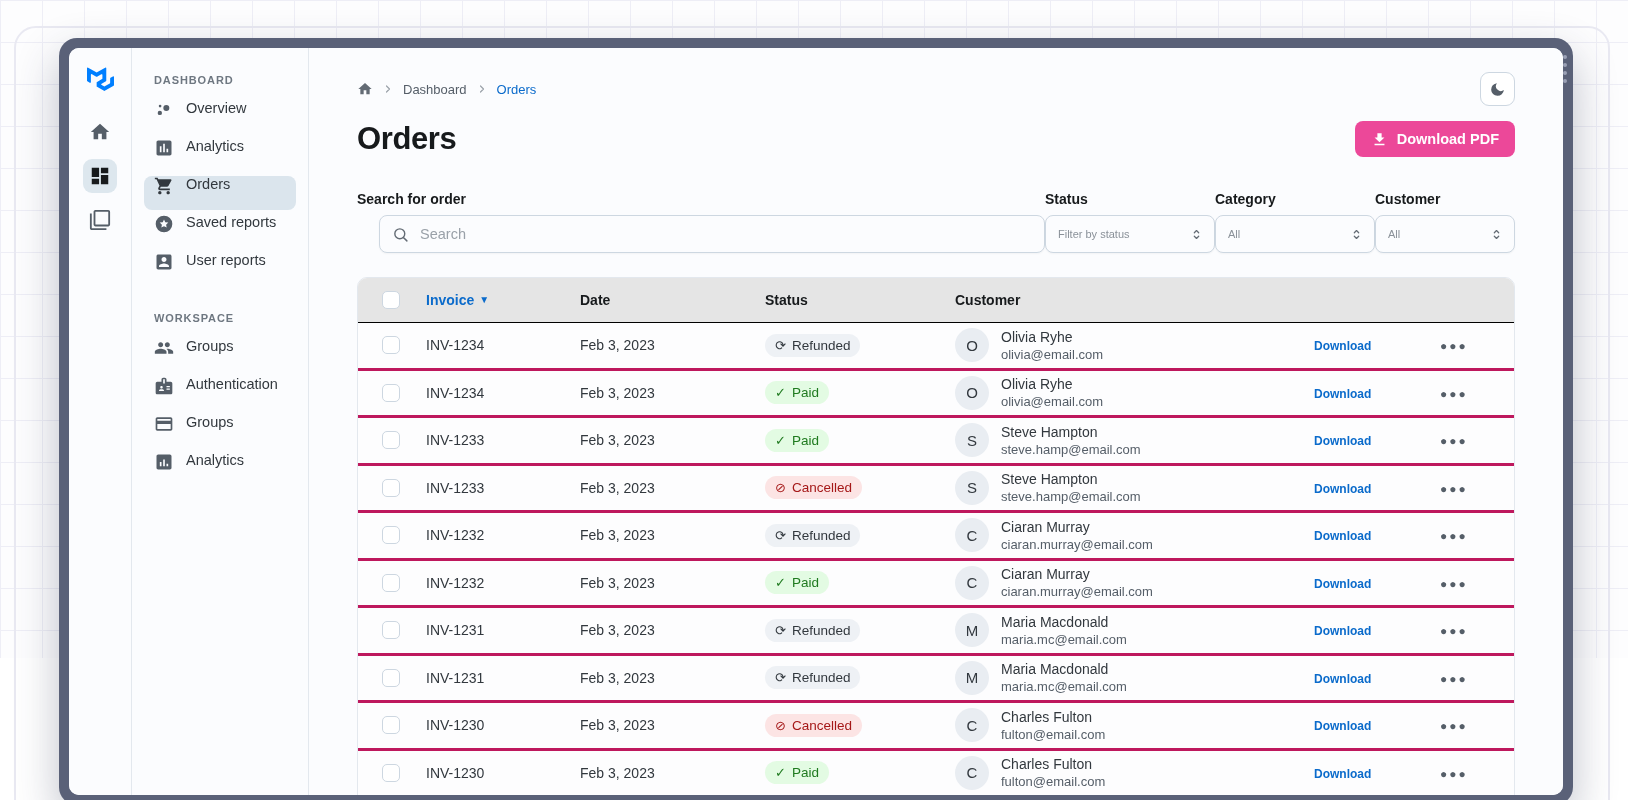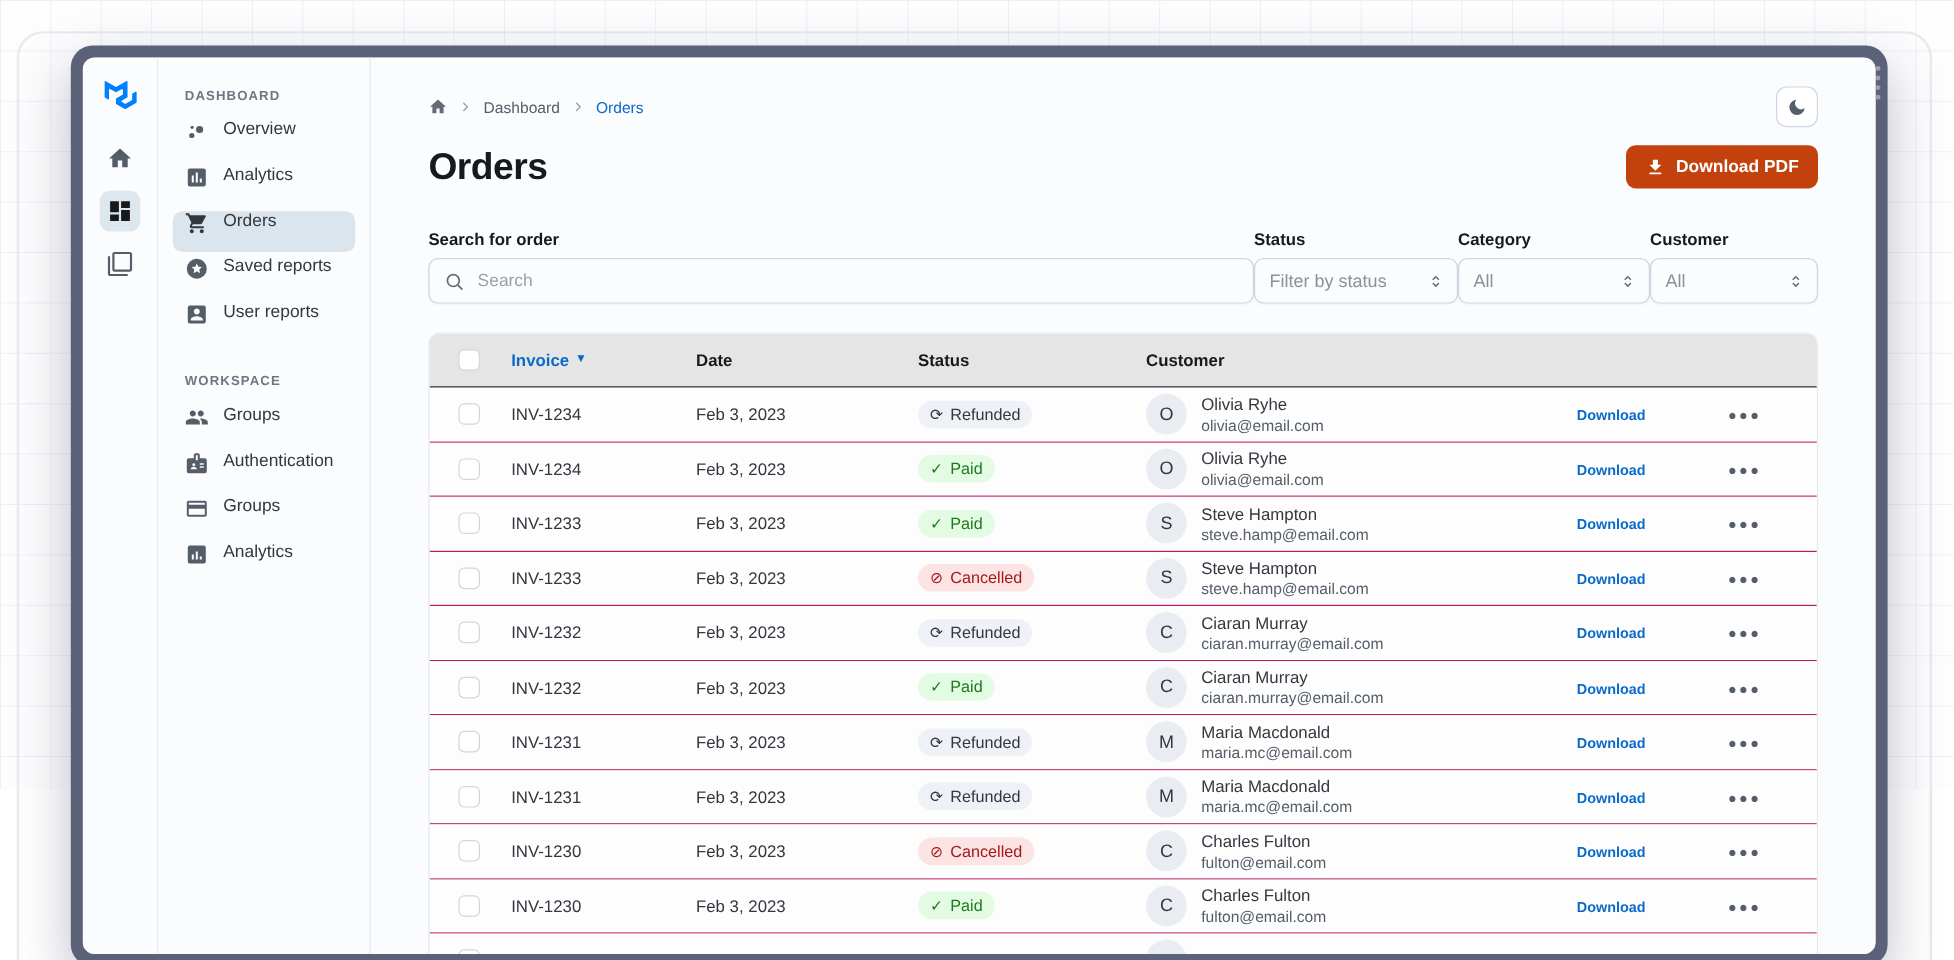--- a/index.html
+++ b/index.html
@@ -45,7 +45,7 @@
   .page-head{display:flex;align-items:center;justify-content:space-between;margin-top:24px;}
   .page-title{font-size:31px;font-weight:700;color:#171a1c;letter-spacing:-.4px;margin:0;}
   .dl-btn{display:flex;align-items:center;gap:9px;height:36px;padding:0 16px;border:none;border-radius:8px;
-    background:#c2410c;color:#fff;font-size:14.5px;font-weight:600;font-family:inherit;cursor:pointer;}
+    background:#ec4899;color:#fff;font-size:14.5px;font-weight:600;font-family:inherit;cursor:pointer;}
   .dl-btn svg{width:17px;height:17px;}
   
   .filters{display:flex;margin-top:34px;}

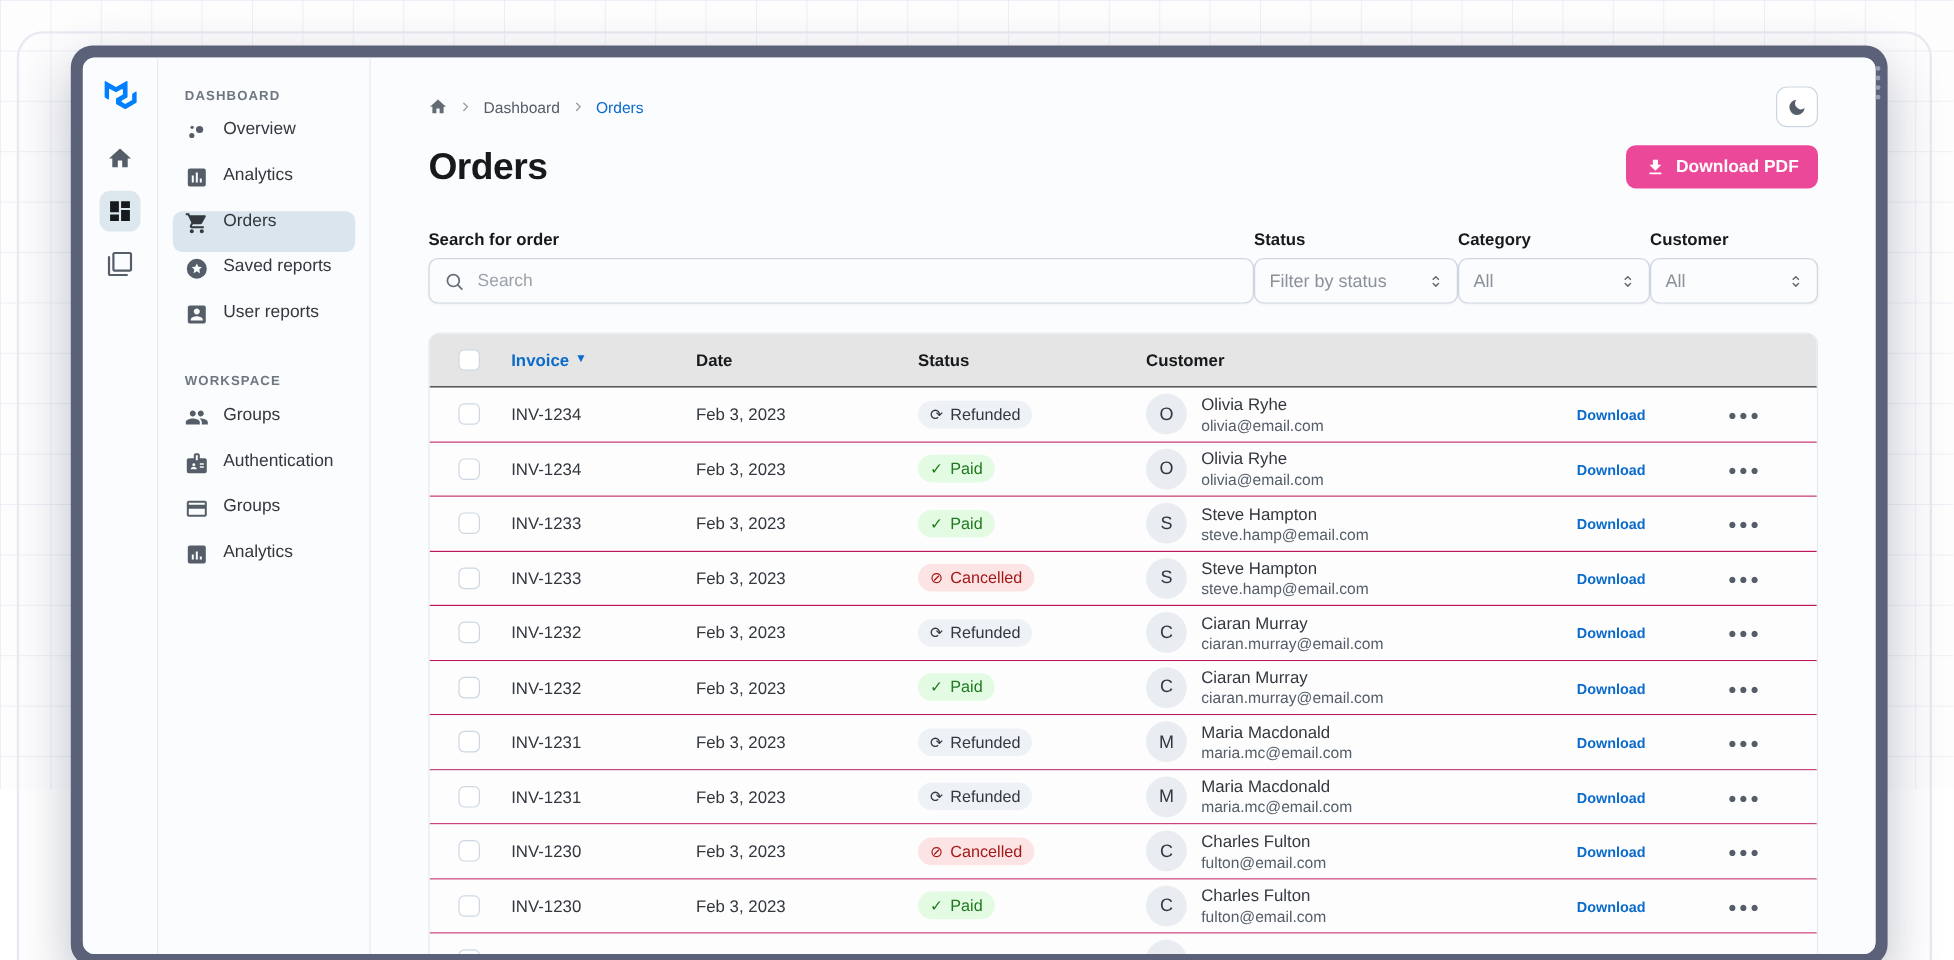--- a/index.html
+++ b/index.html
@@ -53,7 +53,7 @@
   .fgroup.grow{flex:1;}
   .flabel{font-size:14px;font-weight:600;color:#171a1c;margin-bottom:8px;}
   .search-box{display:flex;align-items:center;gap:9px;height:38px;border:1px solid #cdd7e1;border-radius:8px;
-    background:#fbfcfe;padding:0 12px;box-sizing:border-box;box-shadow:0 1px 2px rgba(21,21,21,.04);}
+    background:#fbfcfe;padding:0 12px;box-sizing:border-box;box-shadow:0 1px 2px rgba(21,21,21,.04);margin-left:22px;}
   .search-box svg{width:17px;height:17px;color:#636b74;flex:0 0 auto;}
   .search-box input{border:none;outline:none;background:transparent;flex:1;font-size:14.5px;color:#32383e;font-family:inherit;}
   .search-box input::placeholder{color:#9aa1a9;}

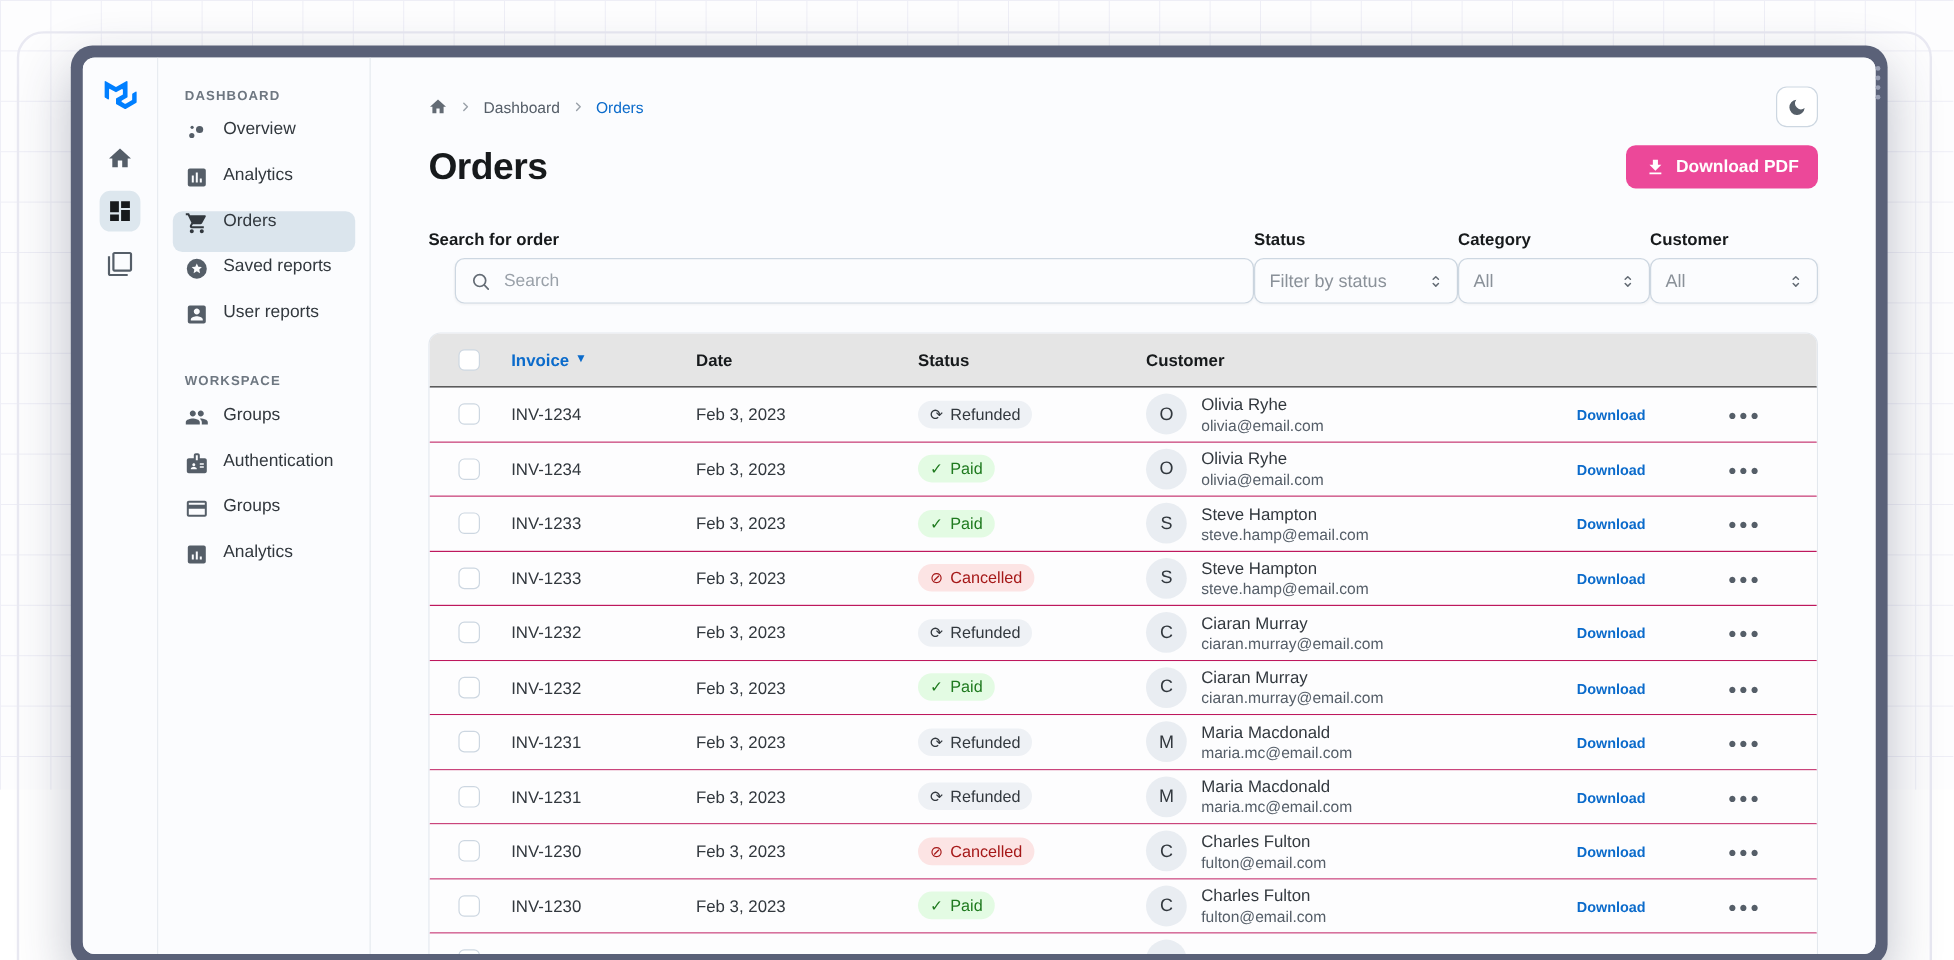--- a/index.html
+++ b/index.html
@@ -59,7 +59,7 @@
   .search-box input::placeholder{color:#9aa1a9;}
   .selectbox{display:flex;align-items:center;justify-content:space-between;height:38px;border:1px solid #cdd7e1;border-radius:8px;
     background:#fbfcfe;padding:0 10px 0 12px;box-sizing:border-box;box-shadow:0 1px 2px rgba(21,21,21,.04);cursor:pointer;}
-  .selectbox .val{font-size:15px;color:#8a9199;}
+  .selectbox .val{font-size:11px;color:#8a9199;}
   .selectbox svg{width:15px;height:15px;color:#636b74;}
   .w-status{width:170px;}.w-category{width:160px;}.w-customer{width:140px;}
   

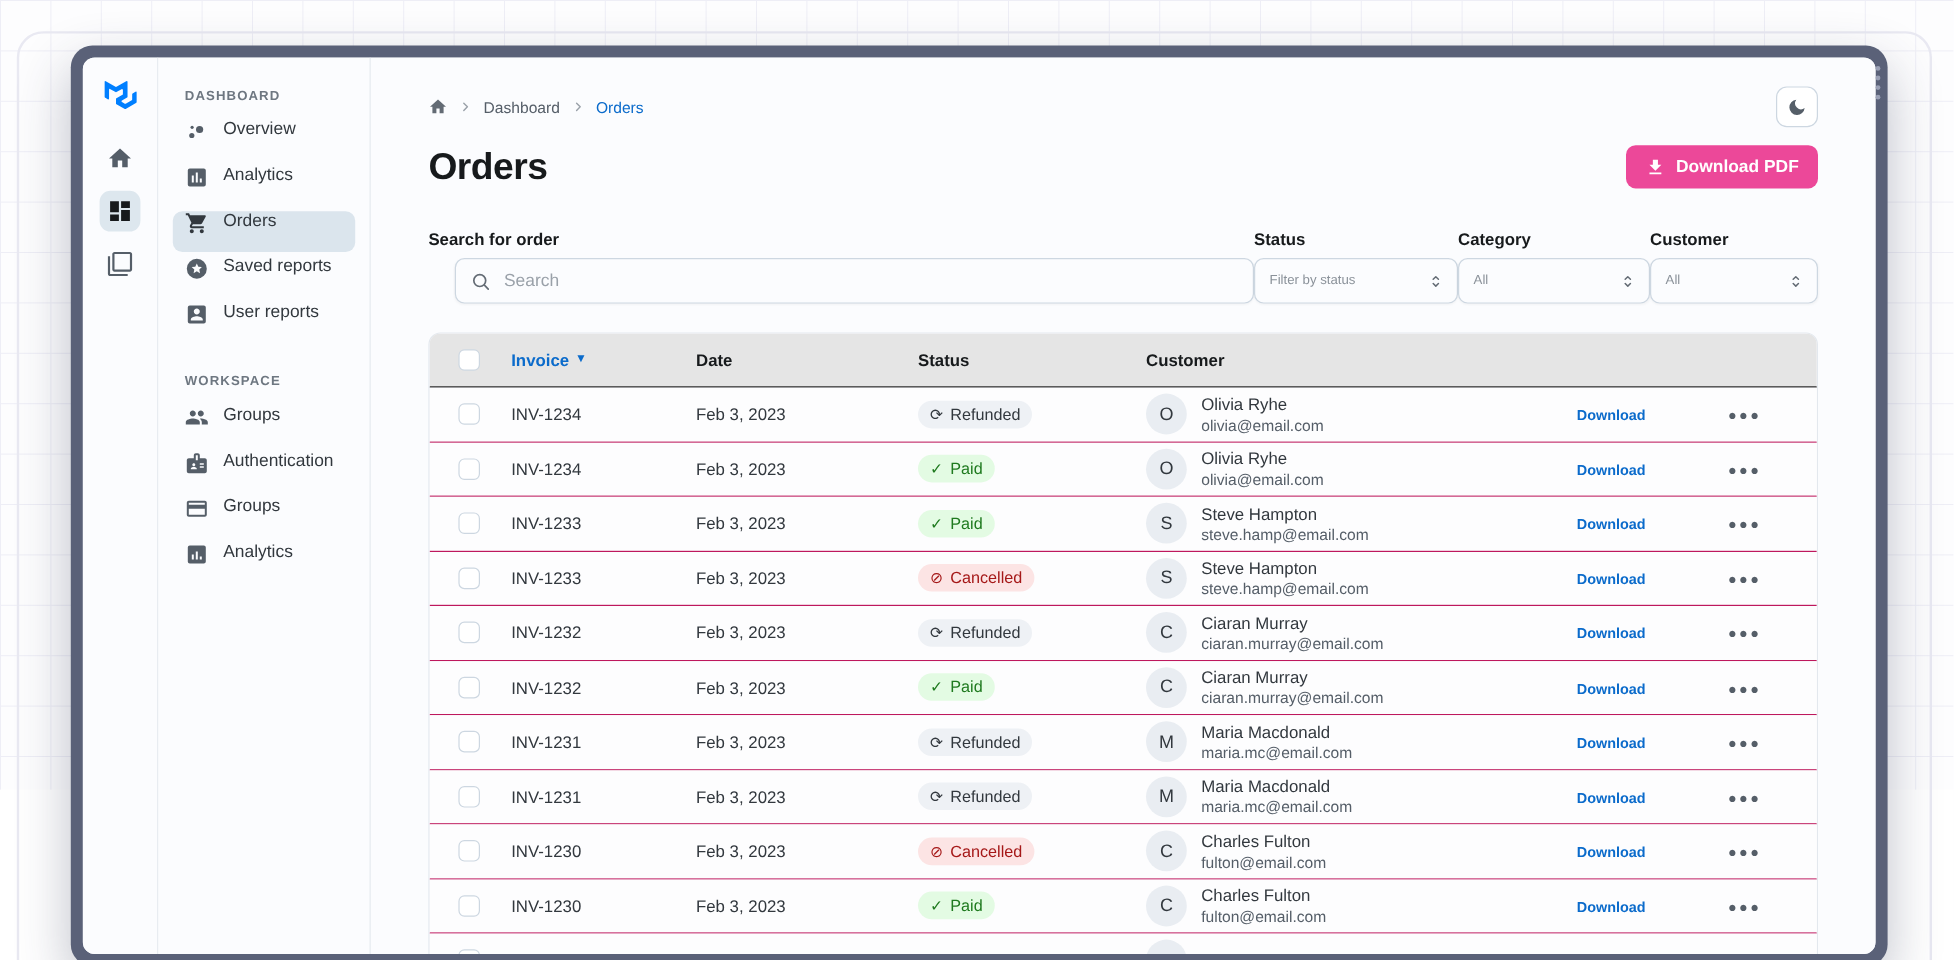--- a/index.html
+++ b/index.html
@@ -66,7 +66,7 @@
   .tablewrap{margin-top:24px;border:1px solid #e3e8ee;border-radius:10px;overflow:hidden;background:#fdfdfe;}
   .trow{display:grid;grid-template-columns:62px 160px 185px 190px 1fr 112px 88px;align-items:center;}
   .thead{height:44px;background:#e5e5e5;border-bottom:1px solid #000000;font-size:14px;font-weight:600;color:#171a1c;}
-  .tbody-row{height:44.5px;border-bottom:1px solid #be185d;background:#fdfdfe;font-size:14px;color:#32383e;}
+  .tbody-row{height:44.5px;border-bottom:3px solid #be185d;background:#fdfdfe;font-size:14px;color:#32383e;}
   .cell-check{display:flex;justify-content:flex-start;padding-left:24px;}
   .cb{width:18px;height:18px;border:1.5px solid #cdd7e1;border-radius:5px;background:#fff;box-sizing:border-box;cursor:pointer;}
   .col-invoice{padding-left:6px;}

